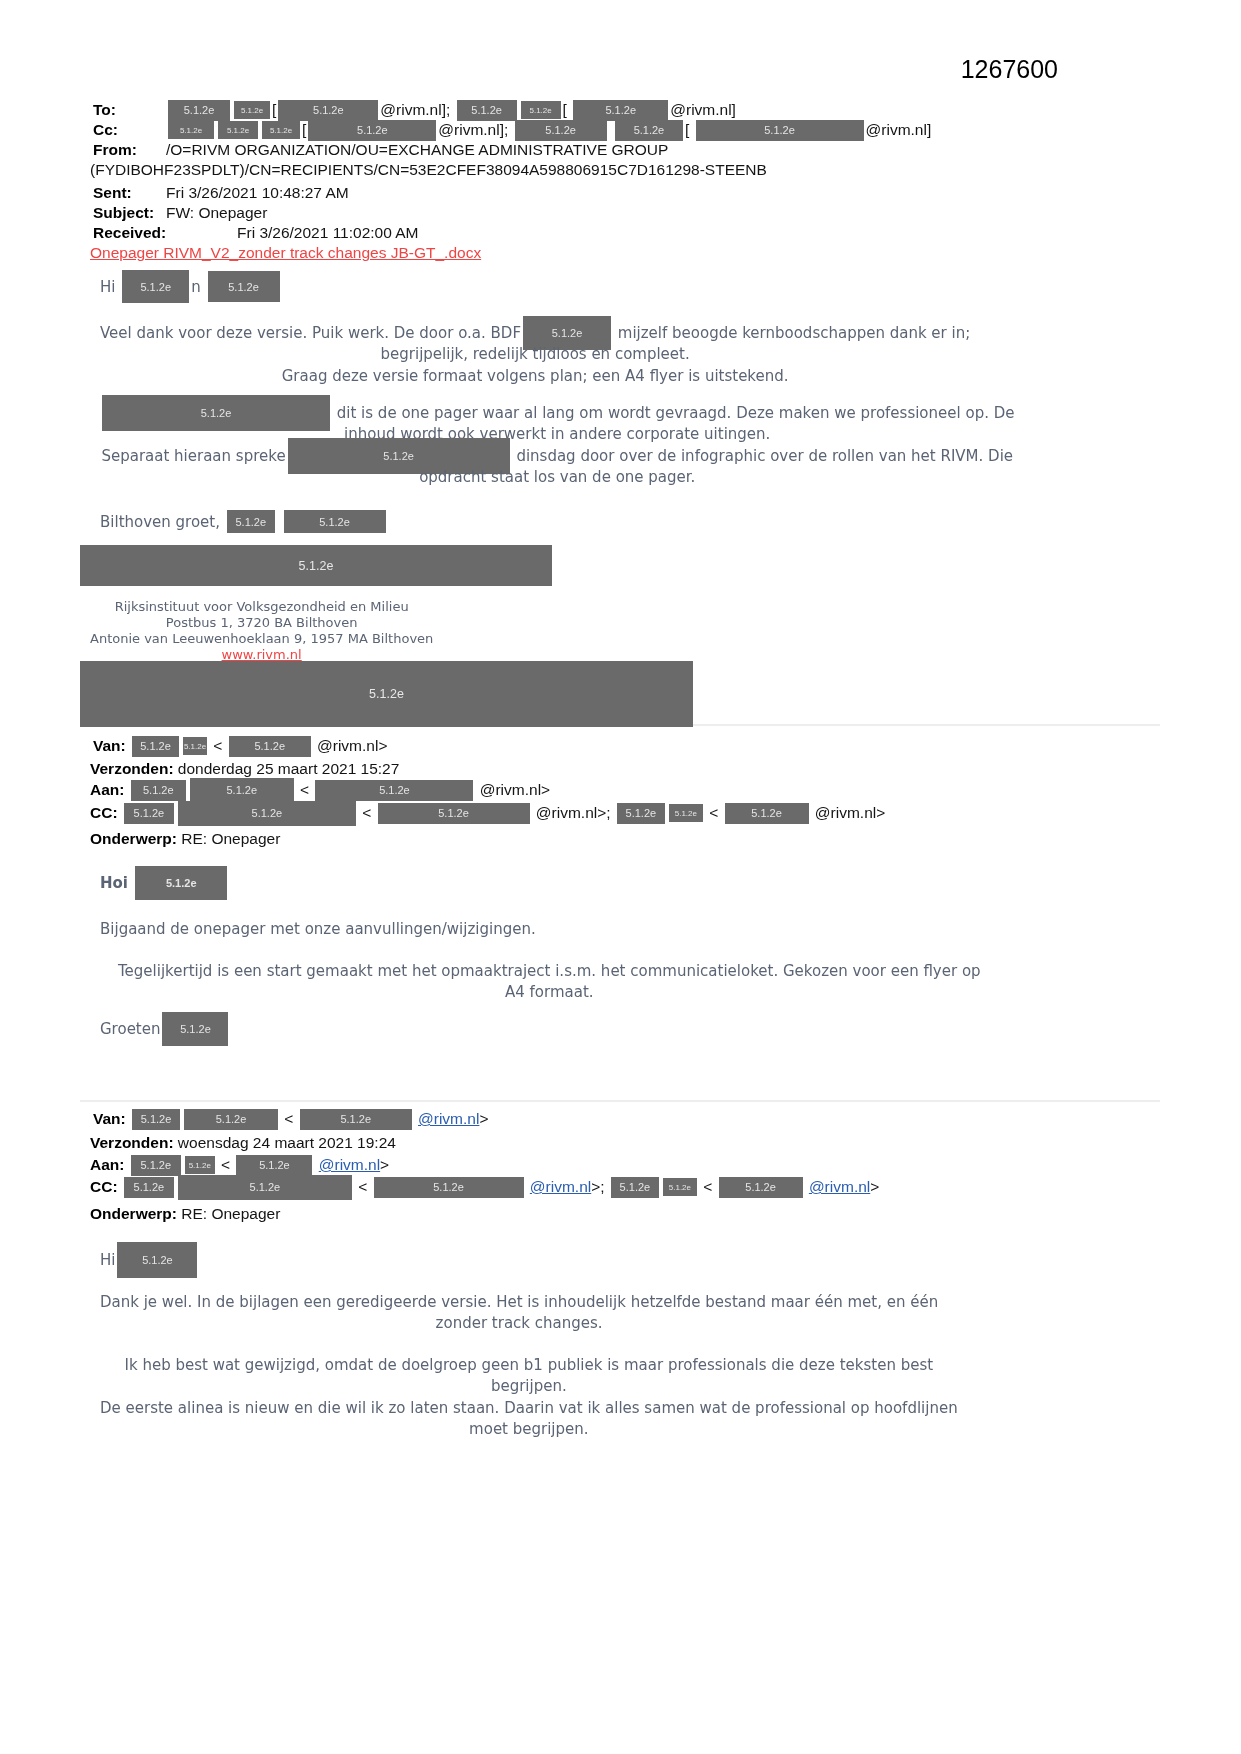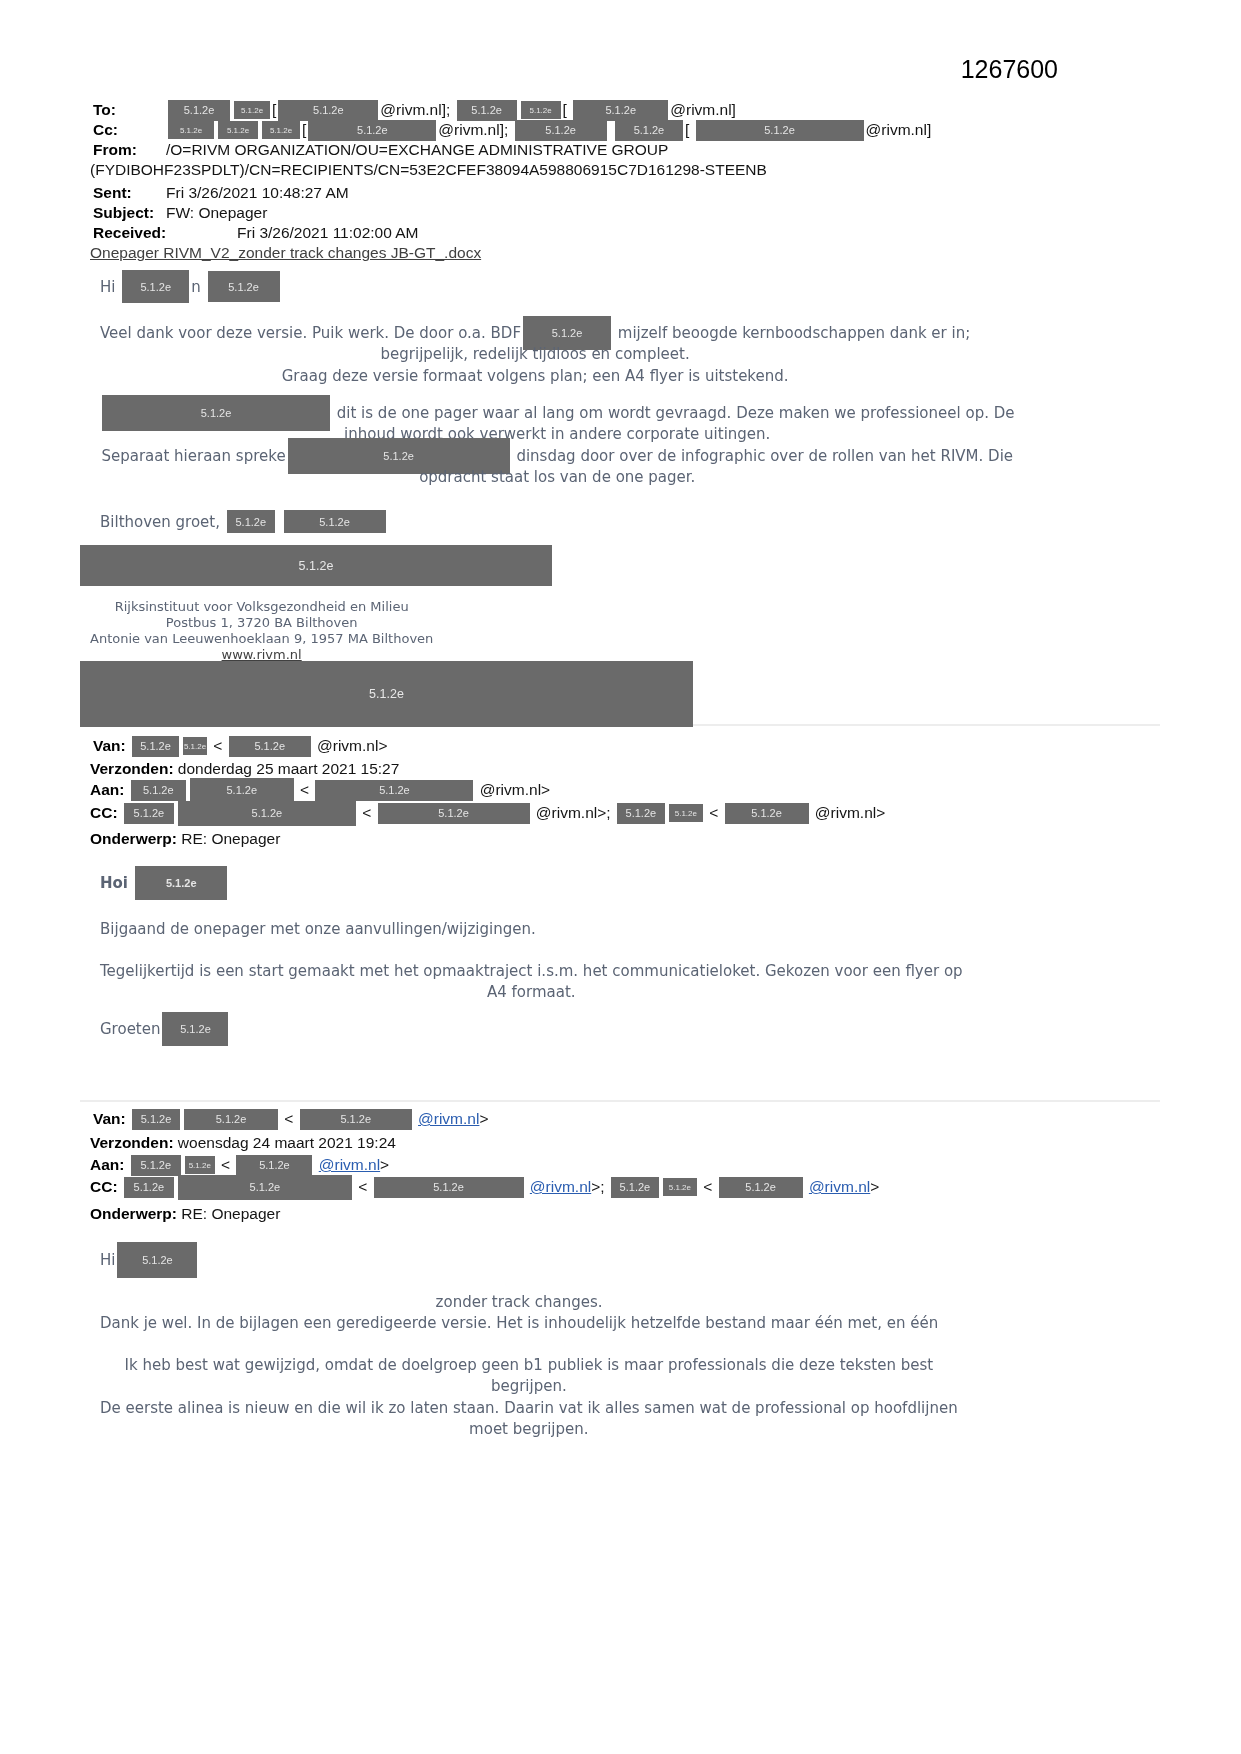--- a/index.html
+++ b/index.html
@@ -24,7 +24,7 @@
           font-size:12.5px;font-family:"Liberation Sans",sans-serif;}
   .rule{height:2px;background:#ededed;}
   a.lnk{text-decoration:underline;cursor:pointer;}
-  a.lnk.blue{color:#404040;text-decoration:underline;}
+  a.lnk.blue{color:#ef4444;text-decoration:underline;}
   a.lnk.steel{color:#2a5db0;}
   .sp{display:inline-block;flex:none;}
 </style>

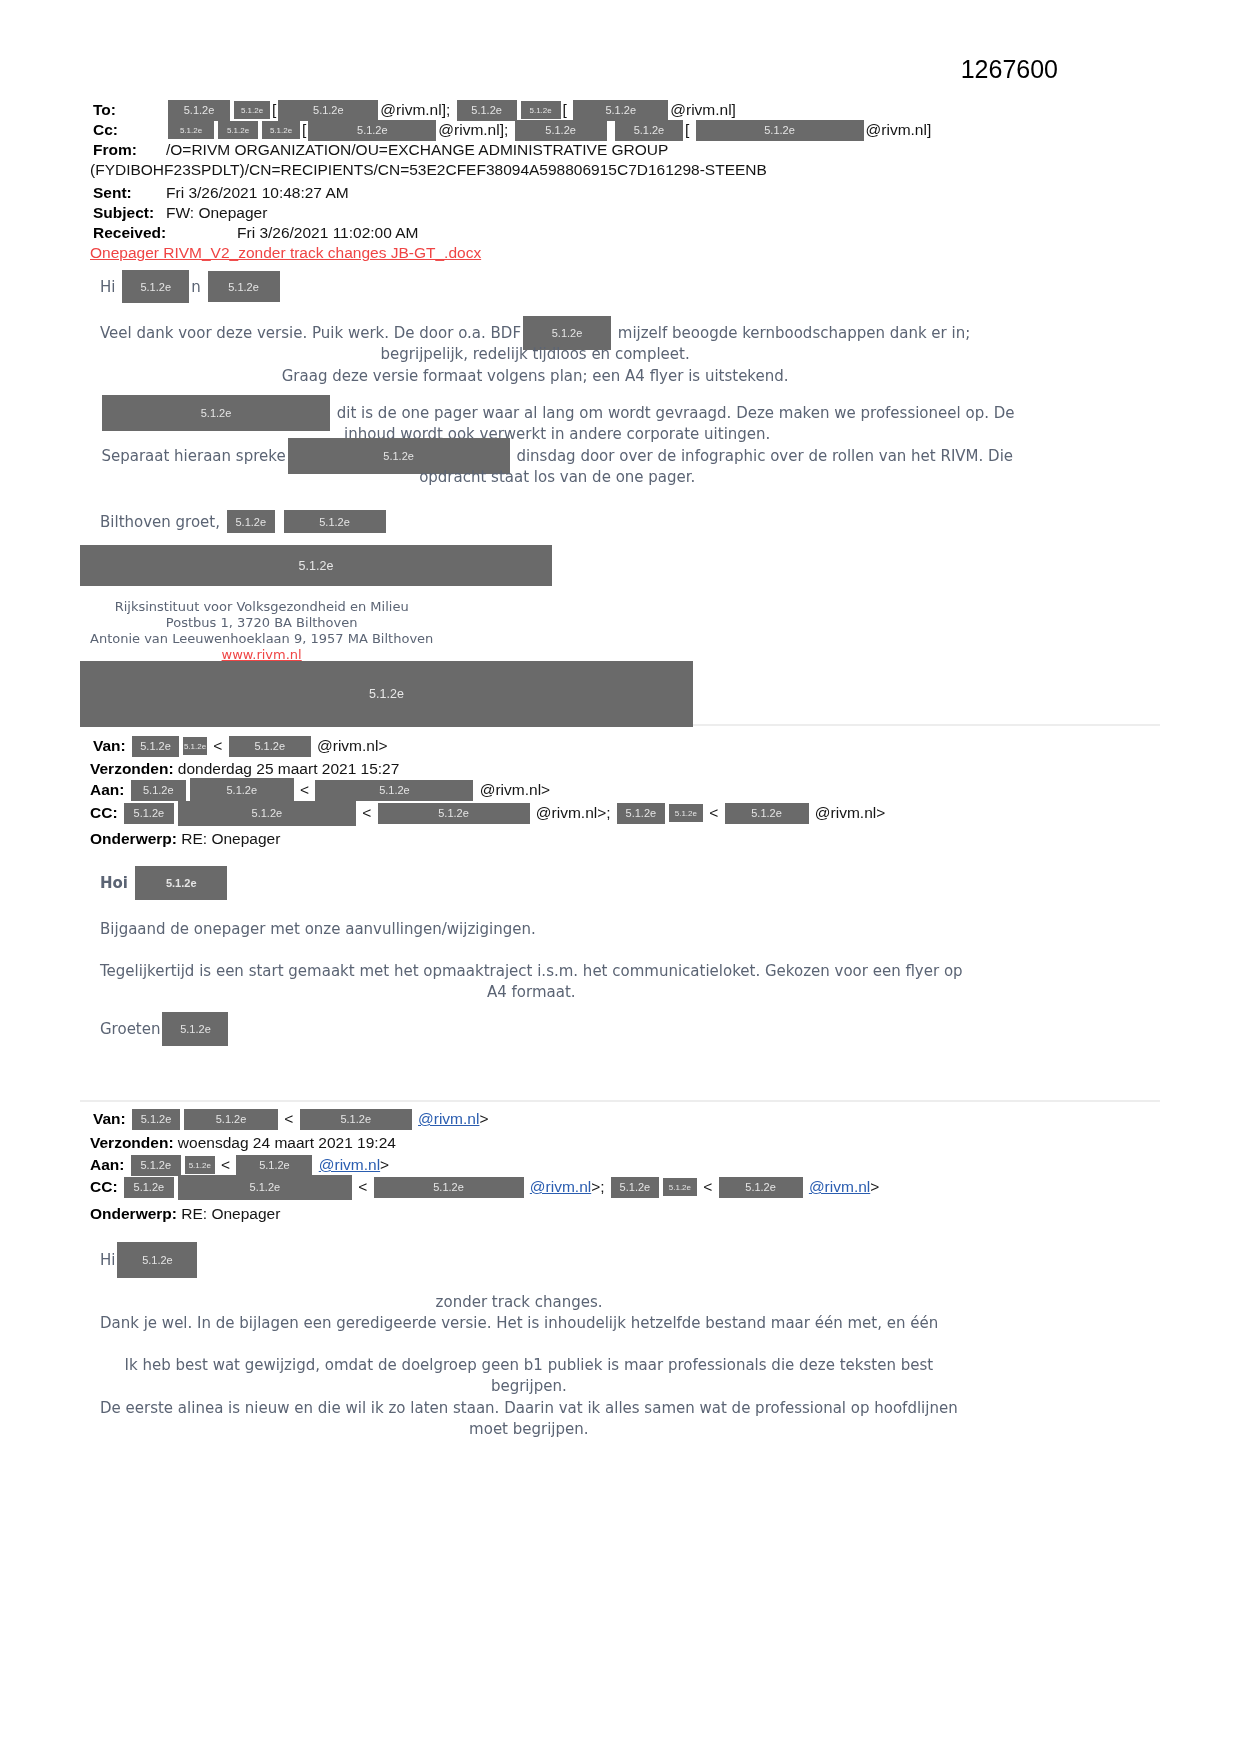--- a/index.html
+++ b/index.html
@@ -105,7 +105,7 @@
       <div class="block para" style="top: 918px; left: 100px;">
         <div class="line"><span>Bijgaand de onepager met onze aanvullingen/wijzigingen.</span></div>
       </div>
-      <div class="block para" style="top: 960px; left: 100px;">
+      <div class="block para" style="top: 960px; left: 118px;">
         <div class="line"><span>Tegelijkertijd is een start gemaakt met het opmaaktraject i.s.m. het communicatieloket. Gekozen voor een flyer op</span></div>
         <div class="line"><span>A4 formaat.</span></div>
       </div>

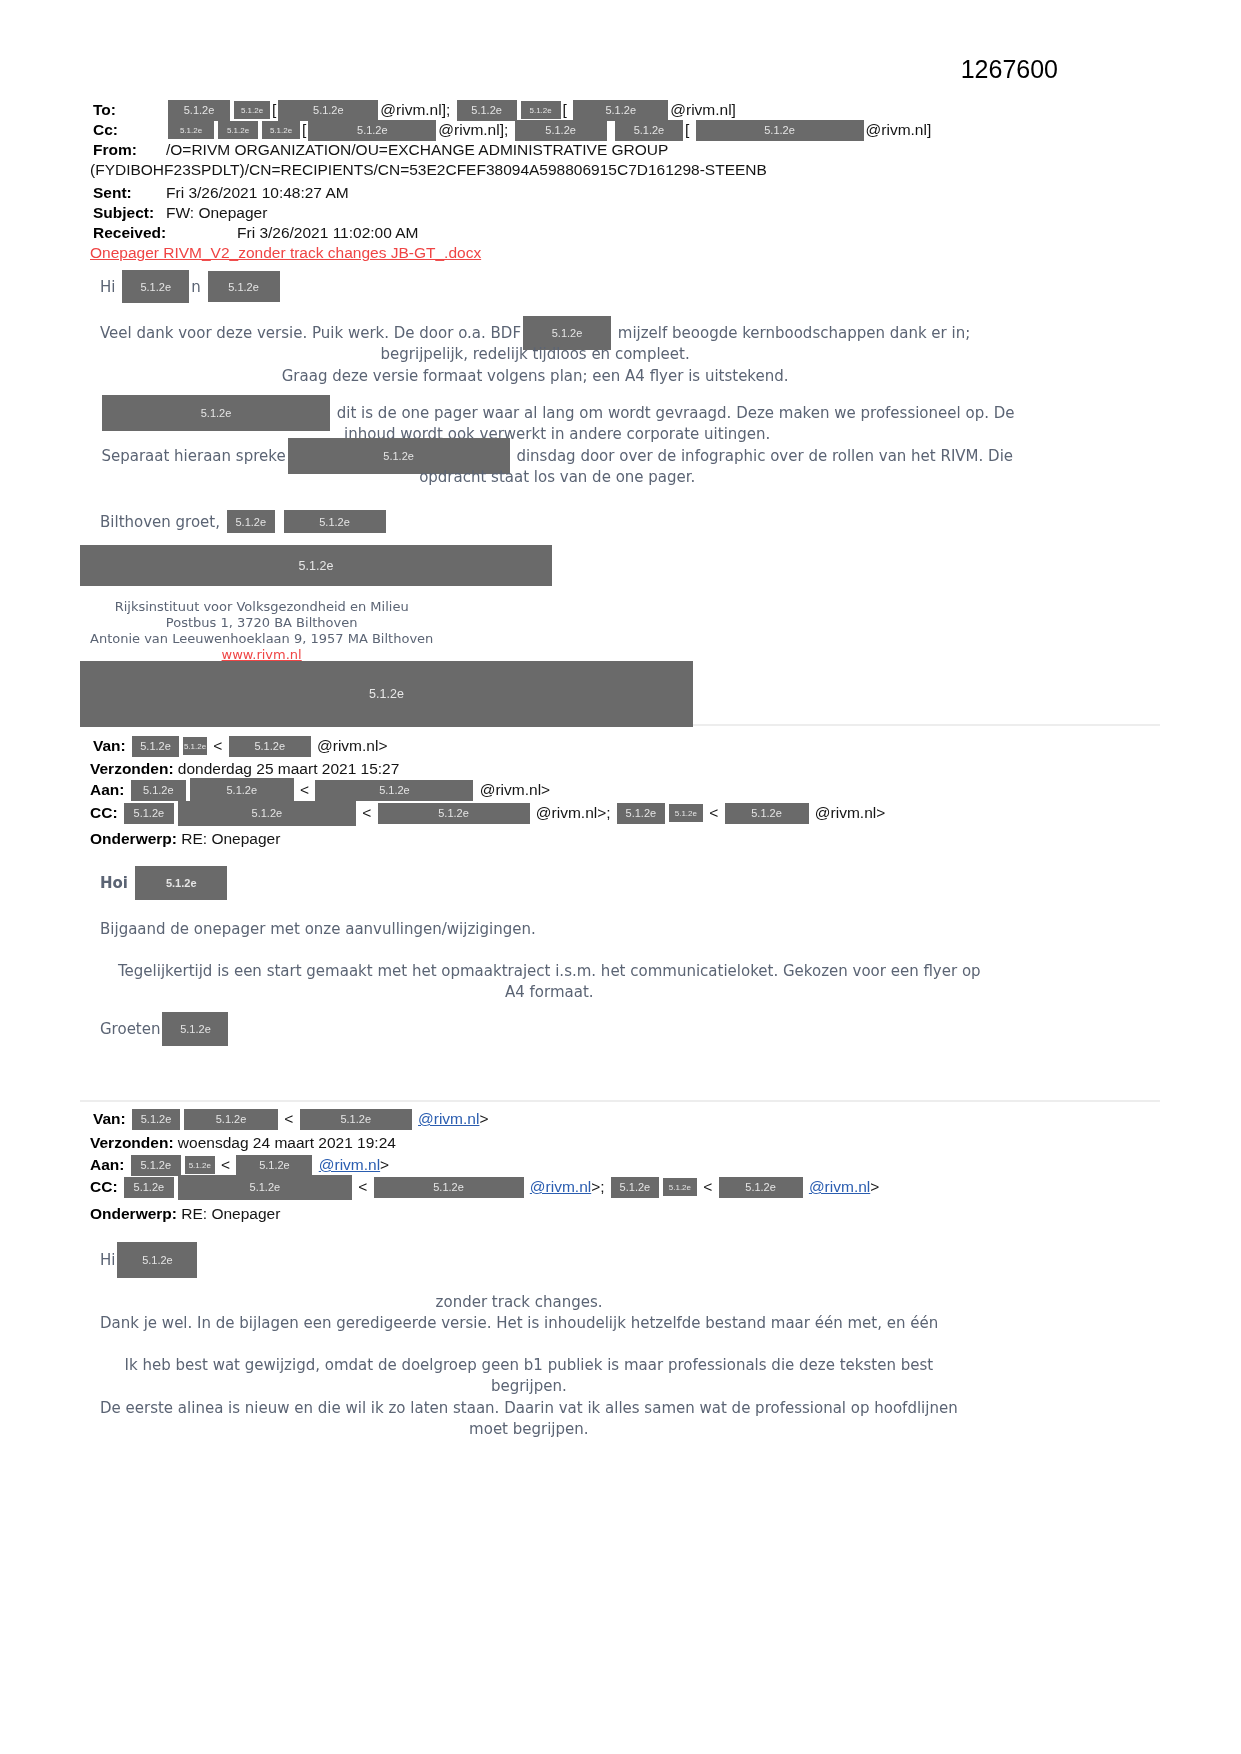--- a/index.html
+++ b/index.html
@@ -132,8 +132,8 @@
         <div class="line" style="height: 36px;"><span>Hi</span><span class="rbox" style="width: 80px; height: 36px;">5.1.2e</span></div>
       </div>
       <div class="block para" style="top: 1291px; left: 100px;">
+        <div class="line"><span>Dank je wel. In de bijlagen een geredigeerde versie. Het is inhoudelijk hetzelfde bestand maar één met, en één</span></div>
         <div class="line"><span>zonder track changes.</span></div>
-        <div class="line"><span>Dank je wel. In de bijlagen een geredigeerde versie. Het is inhoudelijk hetzelfde bestand maar één met, en één</span></div>
       </div>
       <div class="block para" style="top: 1354px; left: 100px;">
         <div class="line"><span>Ik heb best wat gewijzigd, omdat de doelgroep geen b1 publiek is maar professionals die deze teksten best</span></div>

